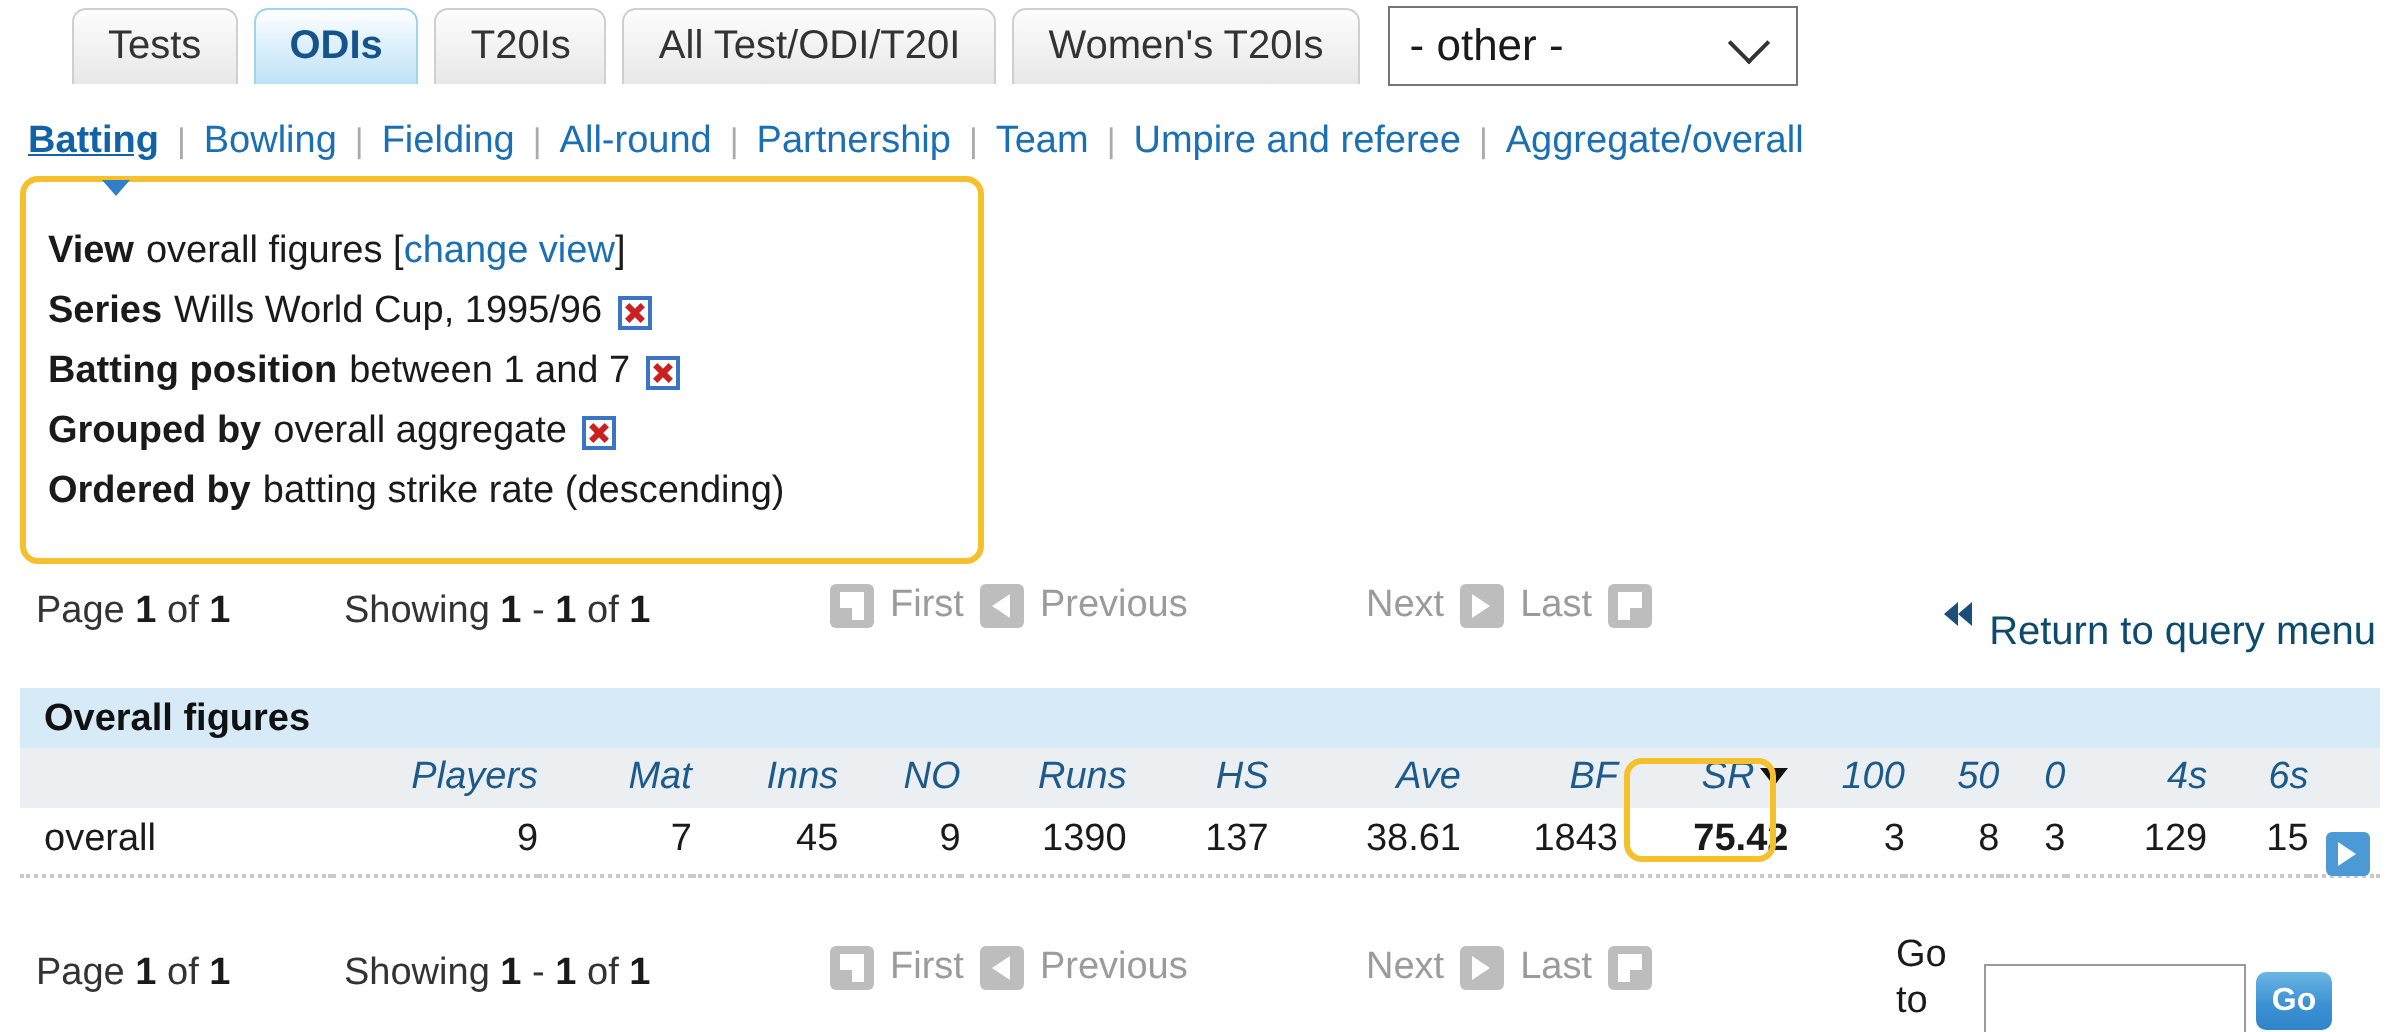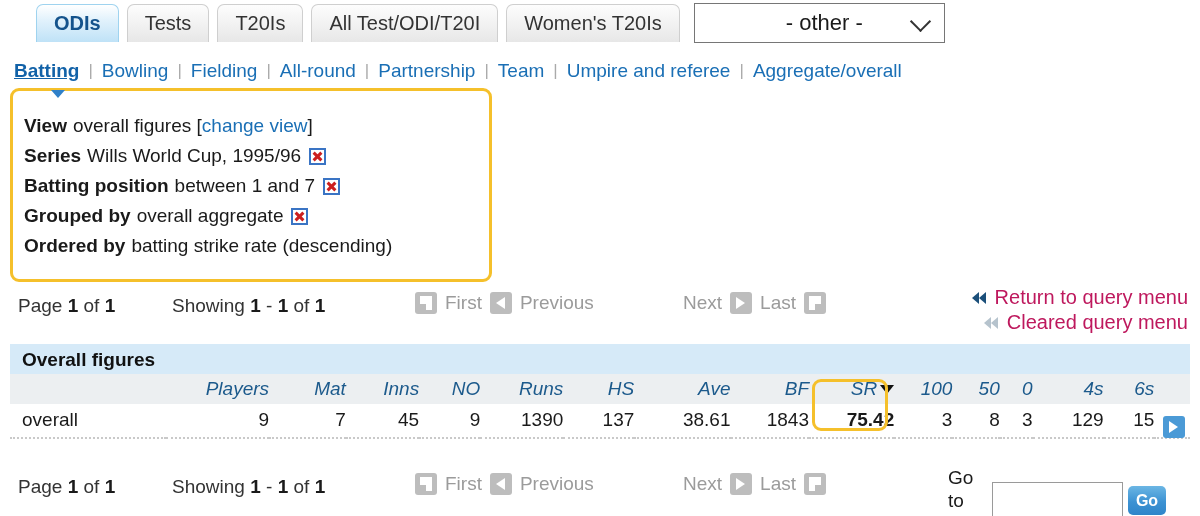--- a/index.html
+++ b/index.html
@@ -337,8 +337,8 @@
 <body>
 
 <div class="tabs-row">
+  <div class="tab">Tests</div>
   <div class="tab active">ODIs</div>
-  <div class="tab">Tests</div>
   <div class="tab">T20Is</div>
   <div class="tab">All Test/ODI/T20I</div>
   <div class="tab">Women's T20Is</div>

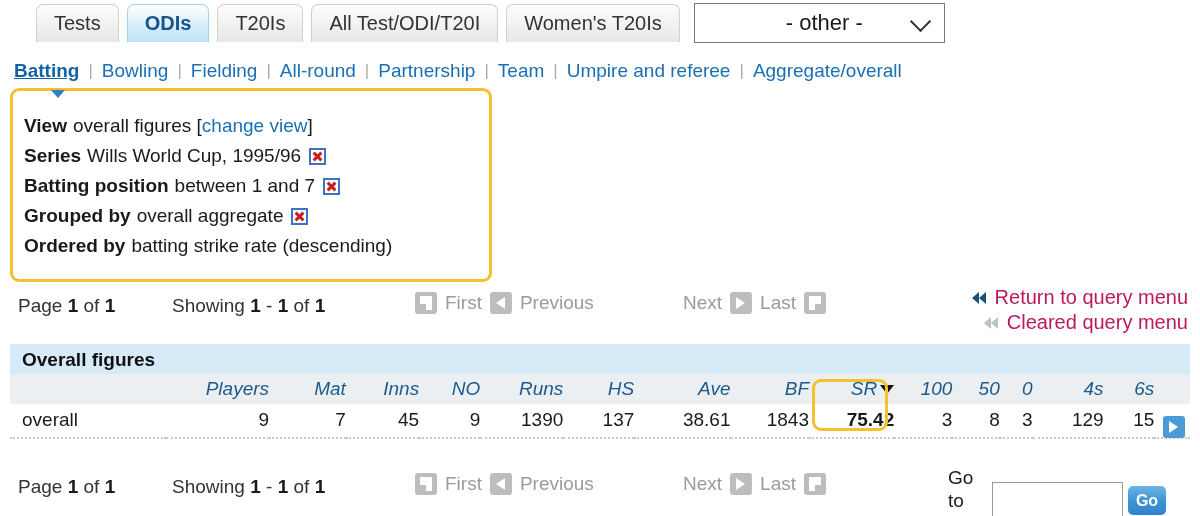--- a/index.html
+++ b/index.html
@@ -53,14 +53,13 @@
     position: relative;
     margin-top: 3px;
     margin-left: 6px;
-    width: 251px;
+    width: 205px;
     height: 40px;
     border: 1px solid #767676;
     background: #fff;
     box-sizing: border-box;
     display: flex;
     align-items: center;
-    justify-content: center;
   }
   .select-wrap .sel-text {
     font-size: 22px;

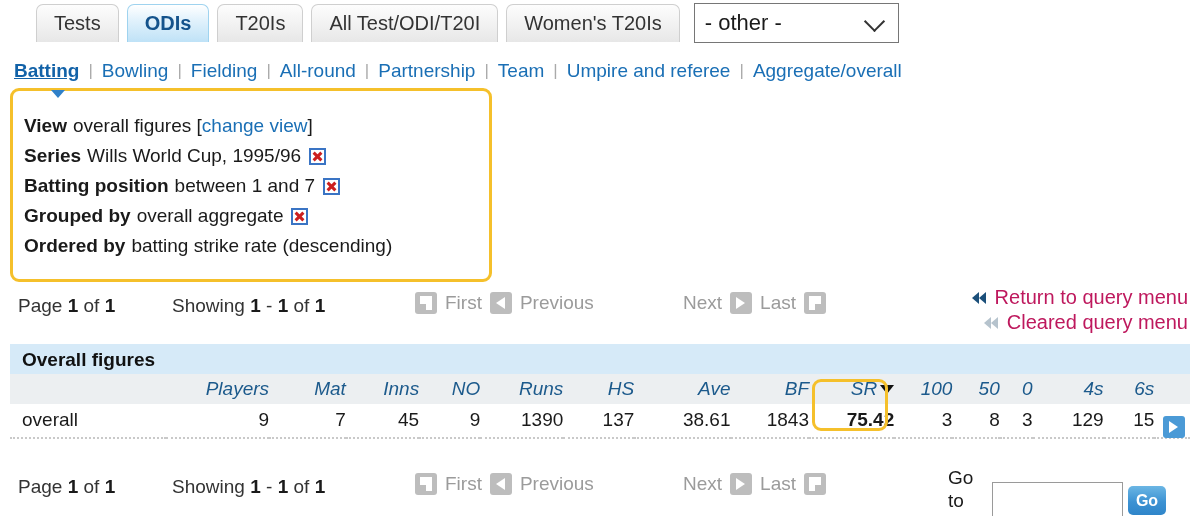--- a/index.html
+++ b/index.html
@@ -215,7 +215,7 @@
     line-height: 25px;
   }
   .qmenu .row { display: flex; align-items: center; justify-content: flex-end; }
-  .qmenu a { color: #be185d; text-decoration: none; margin-left: 9px; }
+  .qmenu a { color: #0c4a6e; text-decoration: none; margin-left: 9px; margin-top: 19px; }
   .dbl-arrow { display: inline-flex; flex: none; }
   .dbl-arrow i {
     display: block;

